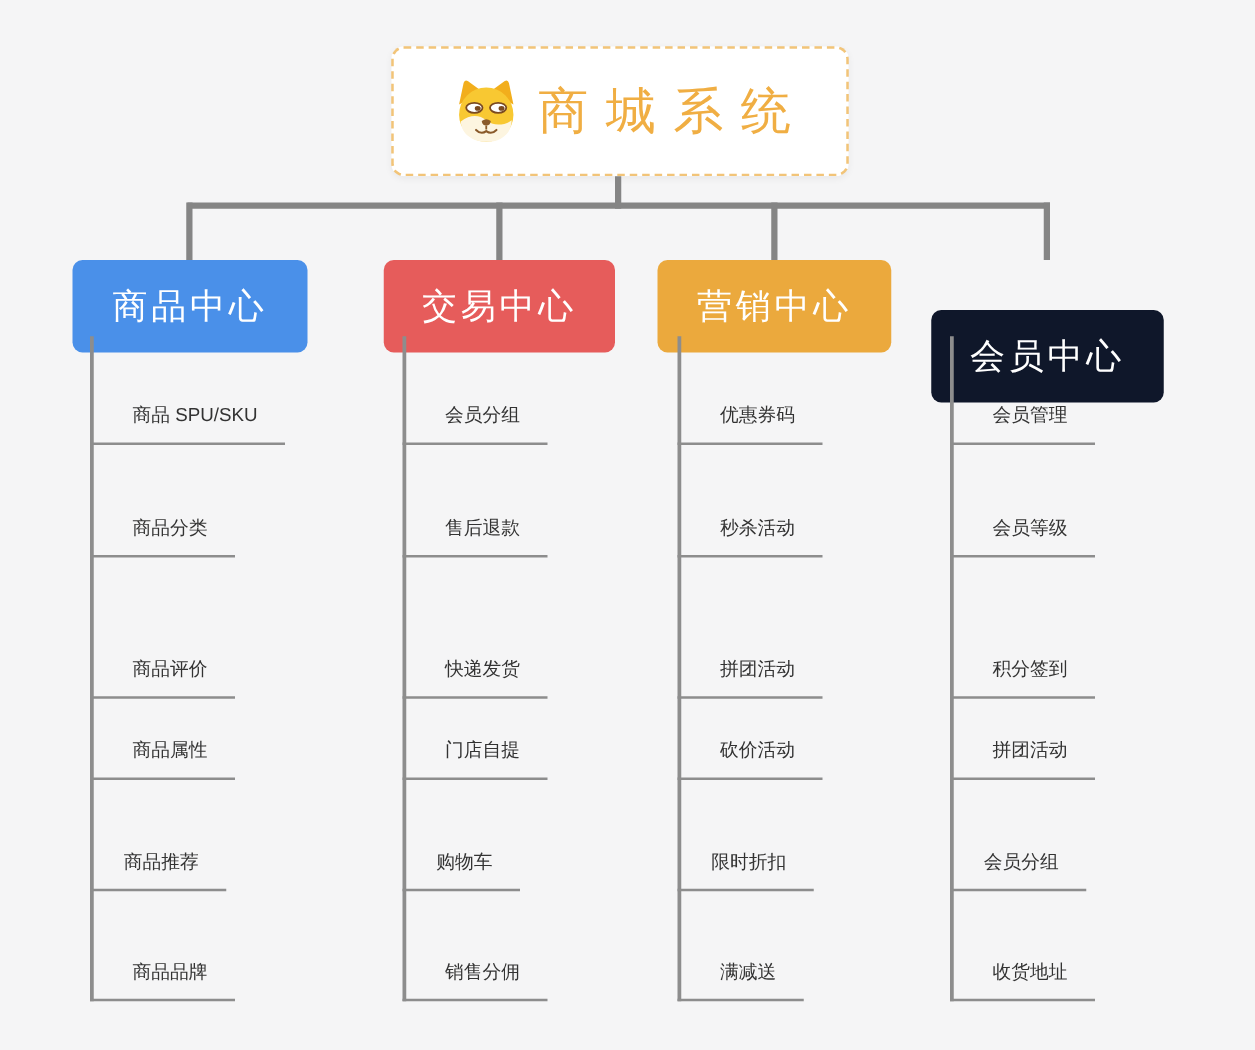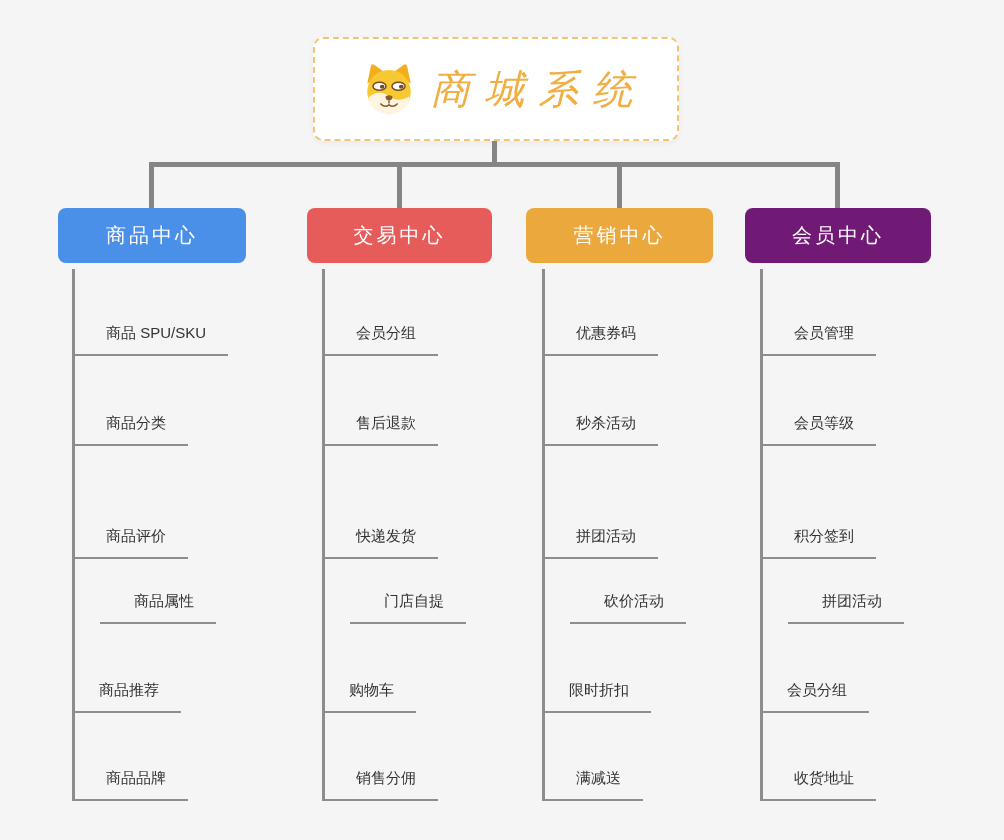--- a/index.html
+++ b/index.html
@@ -17,7 +17,6 @@
     background:#ffffff; border:2px dashed #f2c478; border-radius:10px;
     display:flex; align-items:center; justify-content:center; gap:13px;
     box-shadow:0 2px 6px rgba(0,0,0,0.05);
-    font-style:italic;
   }
   .root-title {
     font-size:40px; color:#f0ae43; letter-spacing:14px; margin-right:-14px;

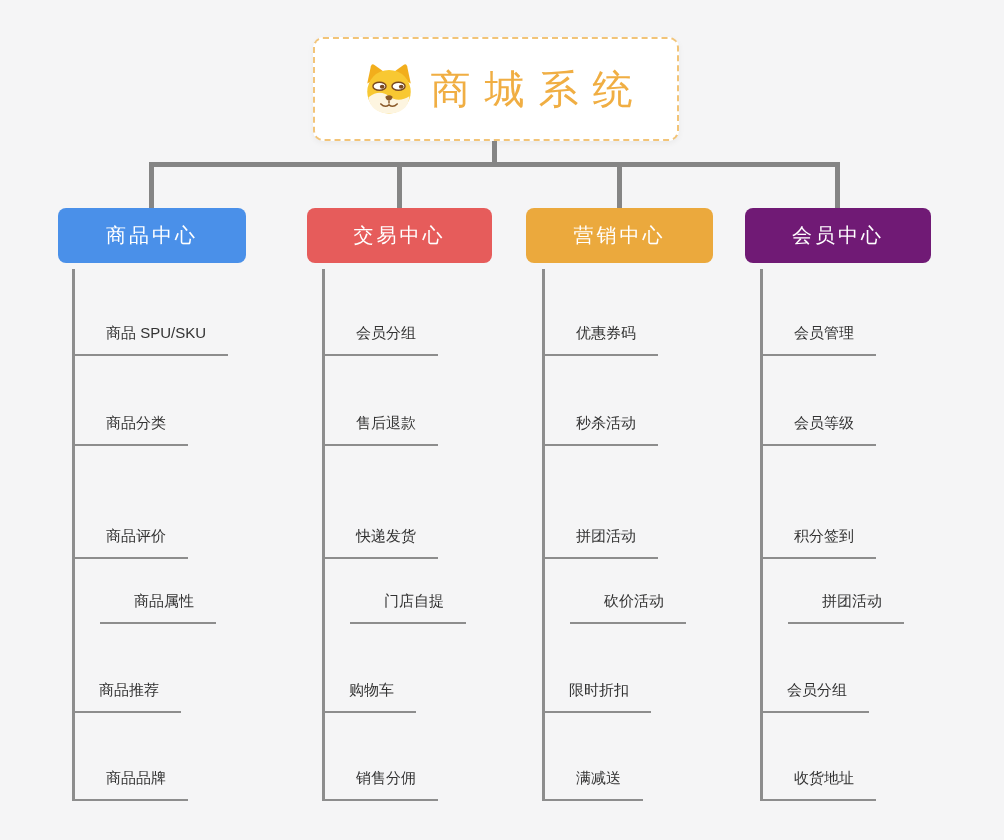--- a/index.html
+++ b/index.html
@@ -34,9 +34,9 @@
 
   
   .branch-node {
-    position:absolute; top:208px; height:55px; border-radius:8px;
+    position:absolute; top:208px; height:74px; border-radius:8px;
     display:flex; align-items:center; justify-content:center;
-    color:#ffffff; font-size:20px; letter-spacing:3px; white-space:nowrap;
+    color:#ffffff; font-size:28px; letter-spacing:3px; white-space:nowrap;
   }
   .branch-0 { left:58px;  width:188px; background:#4a90e9; }
   .branch-1 { left:307px; width:185px; background:#e65c5b; }

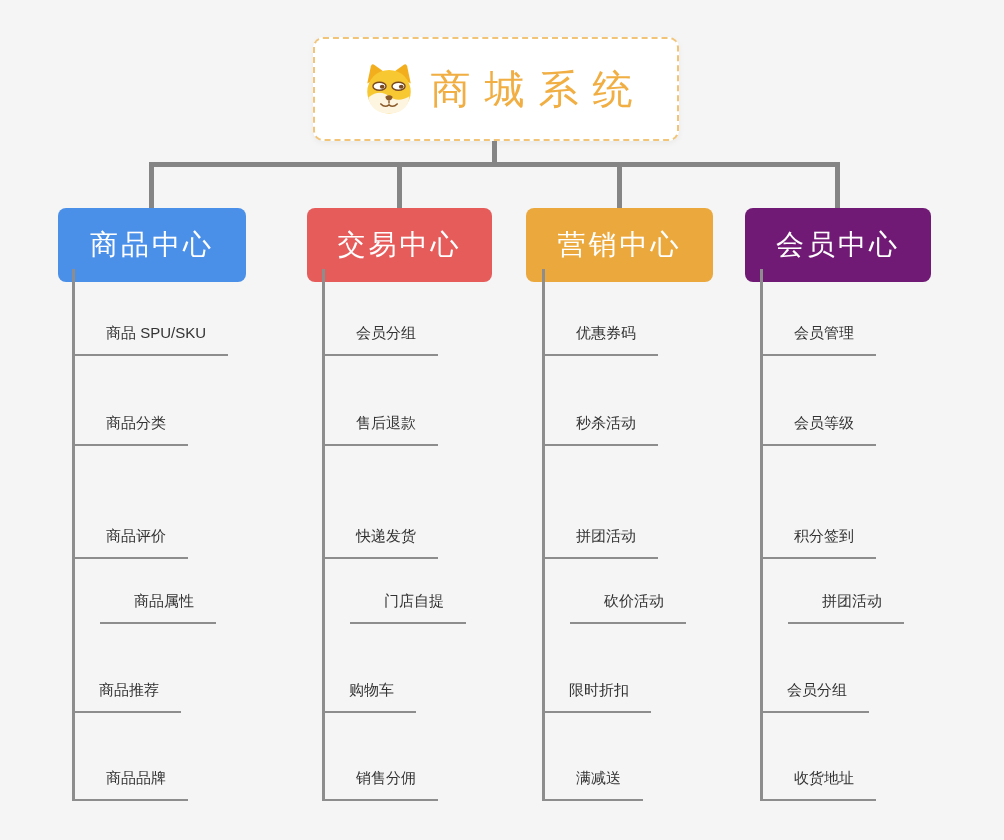--- a/index.html
+++ b/index.html
@@ -92,7 +92,7 @@
   <div class="branch-node branch-0" style="background-color: rgb(74, 144, 233);">商品中心</div>
   <div class="branch-node branch-1" style="background-color: rgb(230, 92, 91);">交易中心</div>
   <div class="branch-node branch-2" style="background-color: rgb(235, 169, 61);">营销中心</div>
-  <div class="branch-node branch-3" style="background-color: #701a75;">会员中心</div>
+  <div class="branch-node branch-3" style="background-color: #0f172a; margin-top: 40px;">会员中心</div>
 
   <div class="stem stem-0"></div>
   <div class="stem stem-1"></div>

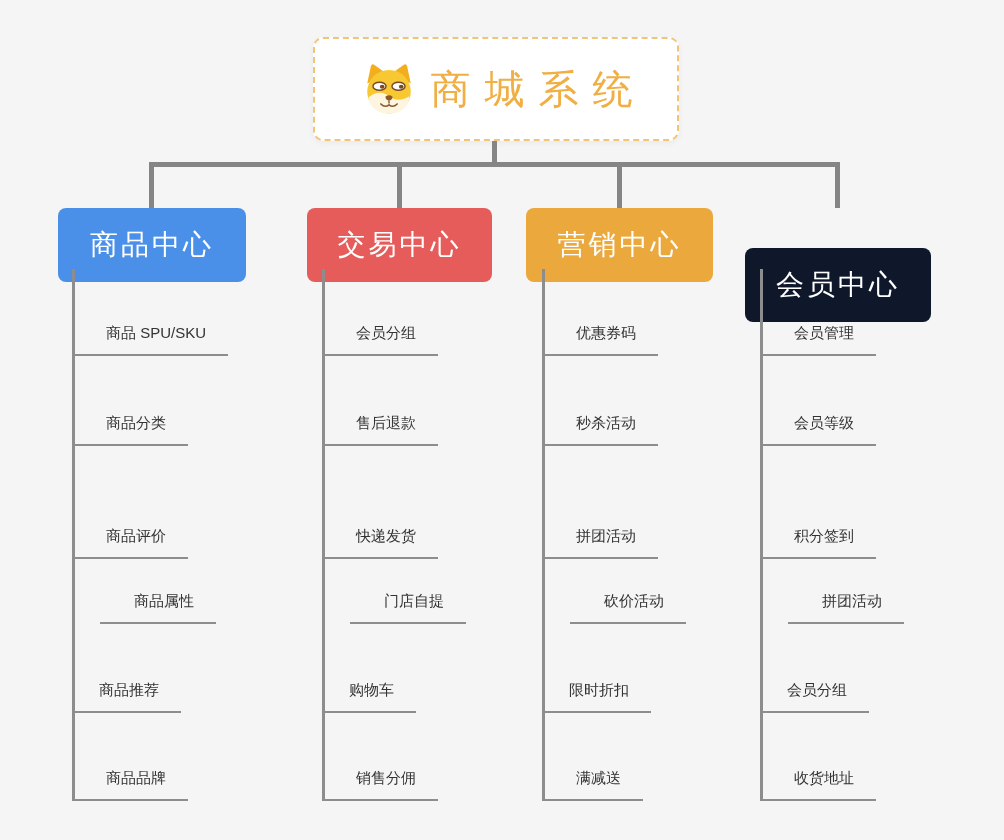--- a/index.html
+++ b/index.html
@@ -57,7 +57,7 @@
   .col-0 { left:72px; }  .col-1 { left:322px; }
   .col-2 { left:542px; } .col-3 { left:760px; }
   .row-0 { top:316px; } .row-1 { top:406px; } .row-2 { top:495px;margin-top:24px; }
-  .row-3 { top:584px;margin-left:28px; } .row-4 { top:673px;padding-left:27px; } .row-5 { top:761px; }
+  .row-3 { top:584px; } .row-4 { top:673px;padding-left:27px; } .row-5 { top:761px; }
 </style>
 </head>
 <body>

